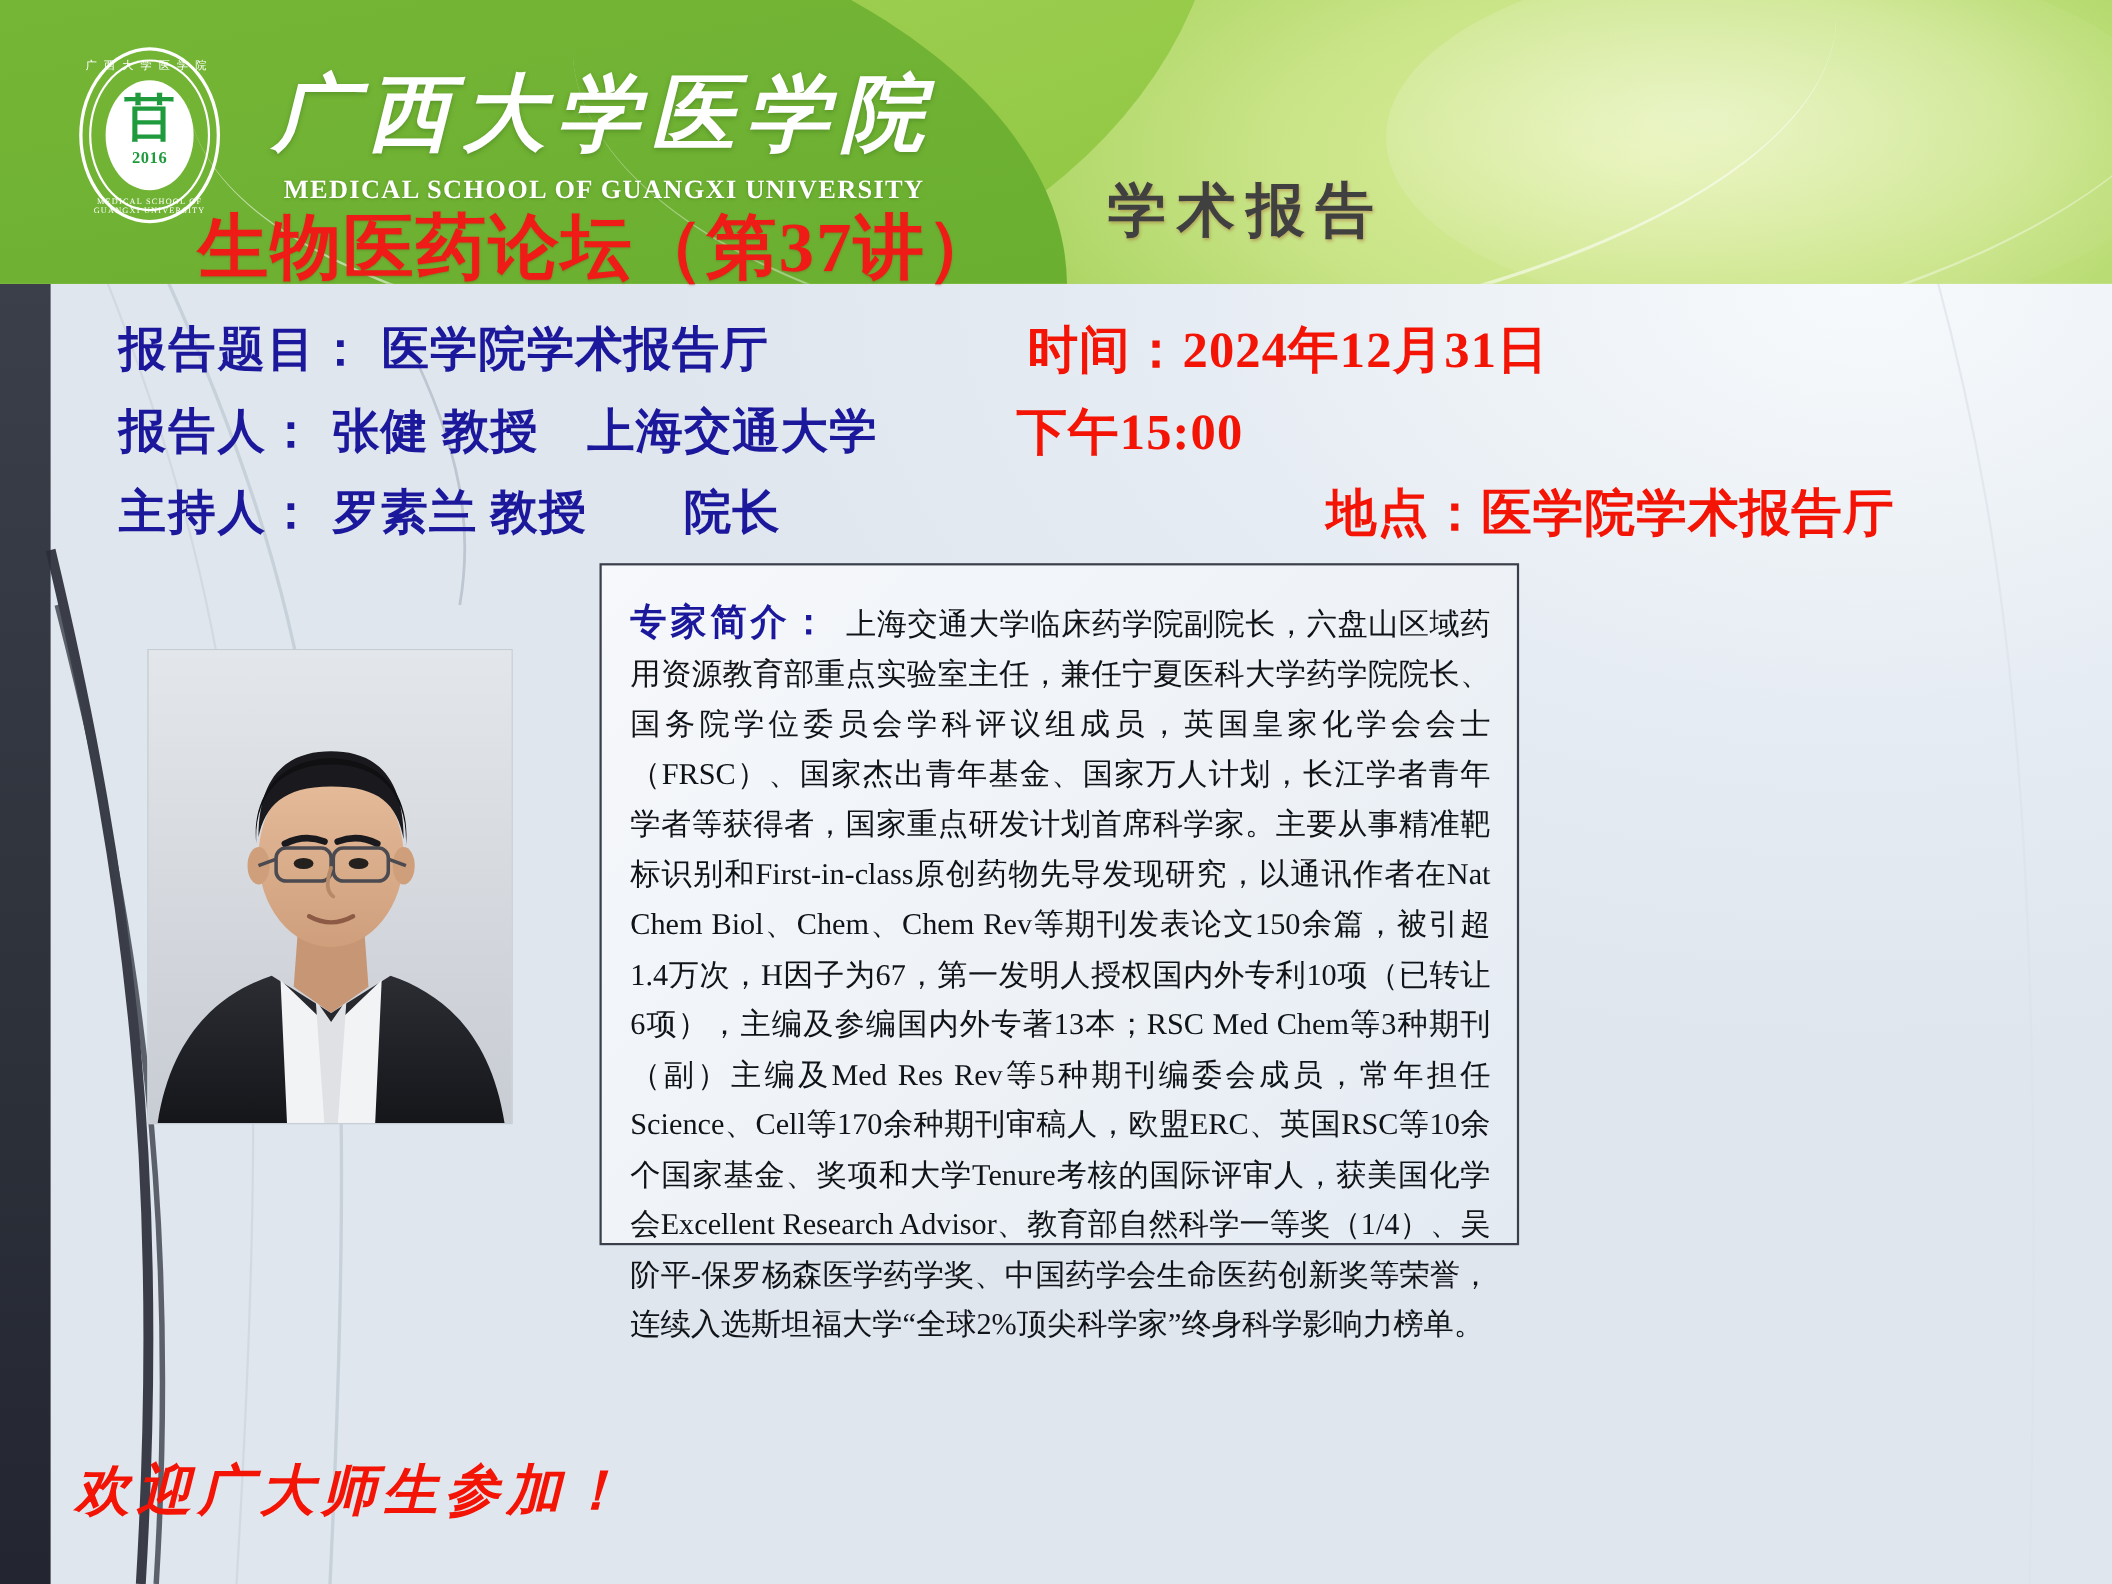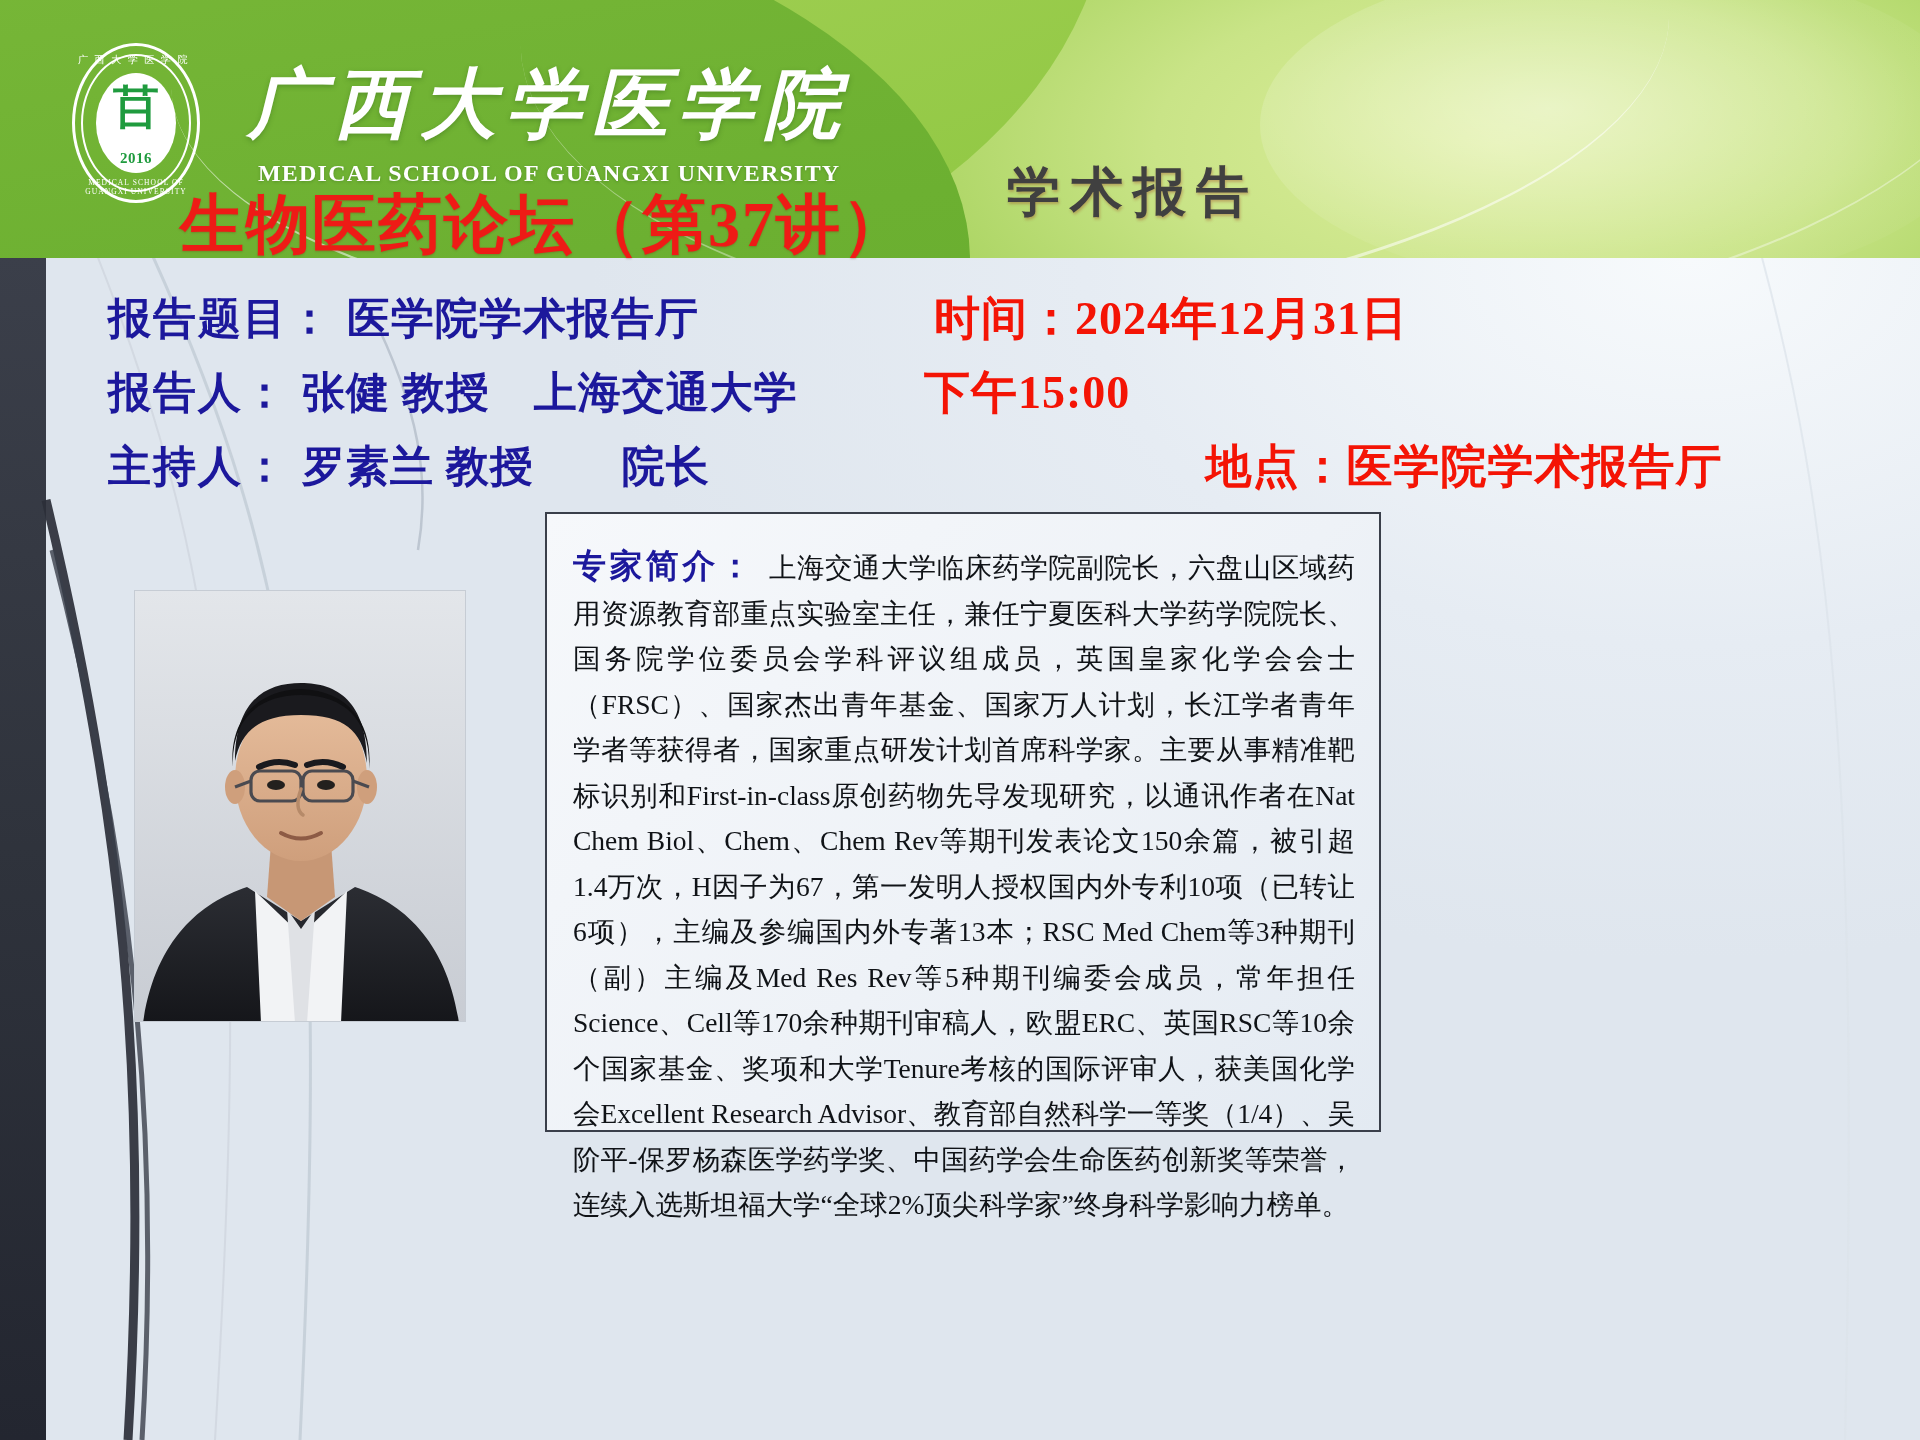--- a/index.html
+++ b/index.html
@@ -113,7 +113,7 @@
     color:#1f9b3e; font-weight:700;
   }
   .seal-year {
-    position:absolute; left:0; bottom:6px;
+    position:absolute; left:0; bottom:20px;
     width:80px; text-align:center;
     font-family:"Liberation Serif", serif;
     font-size:15px; font-weight:700; color:#1f9b3e;

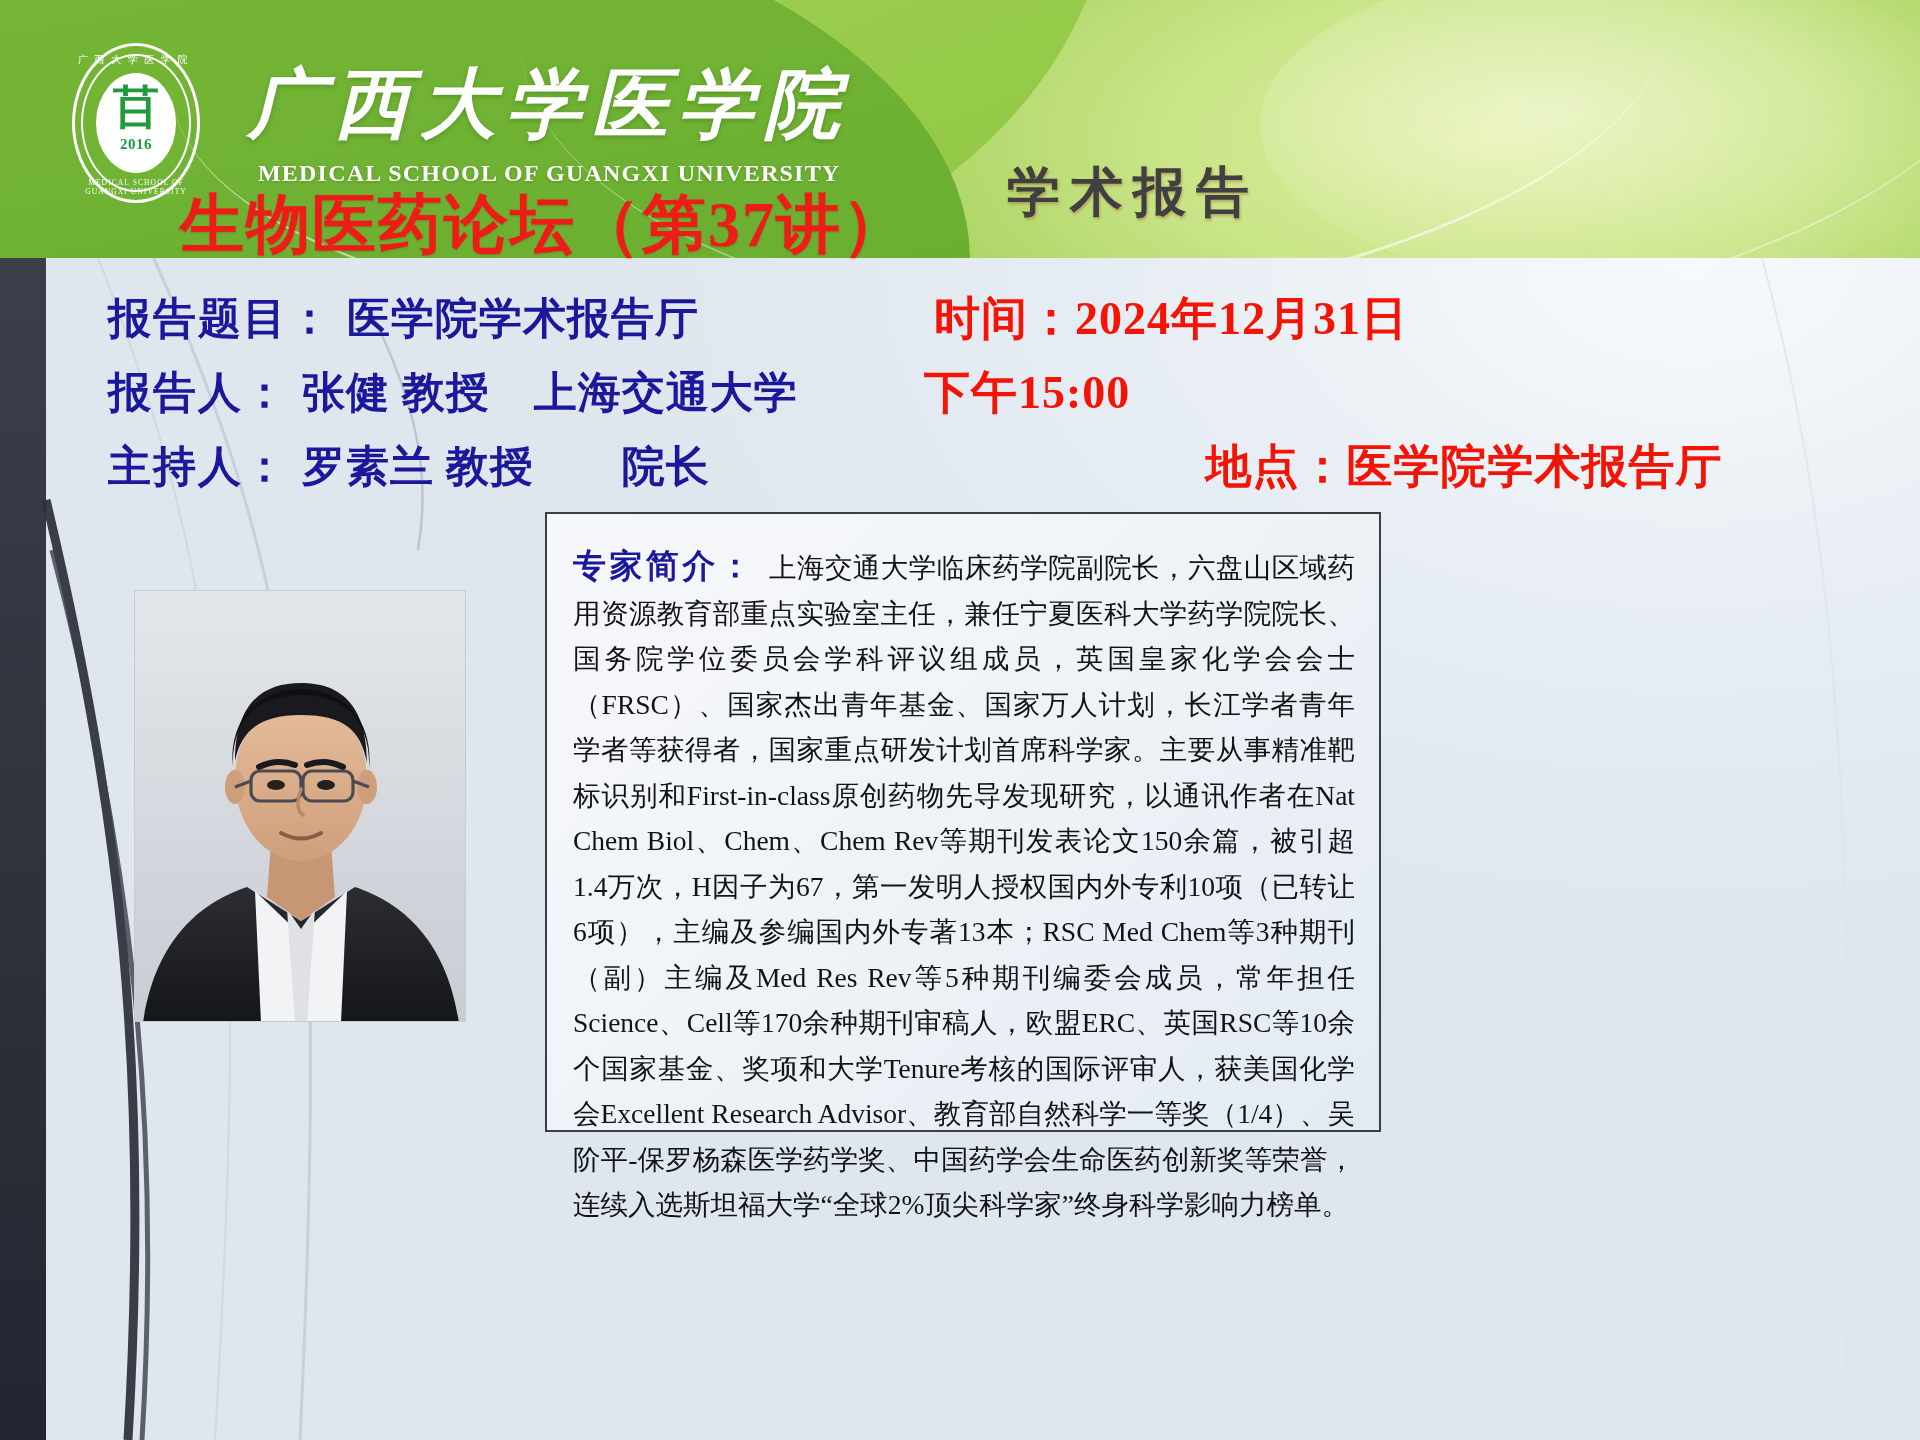--- a/index.html
+++ b/index.html
@@ -394,6 +394,7 @@
     </div>
   </div>
 
+  <div class="welcome">欢迎广大师生参加！</div>
 
 </div>
 

